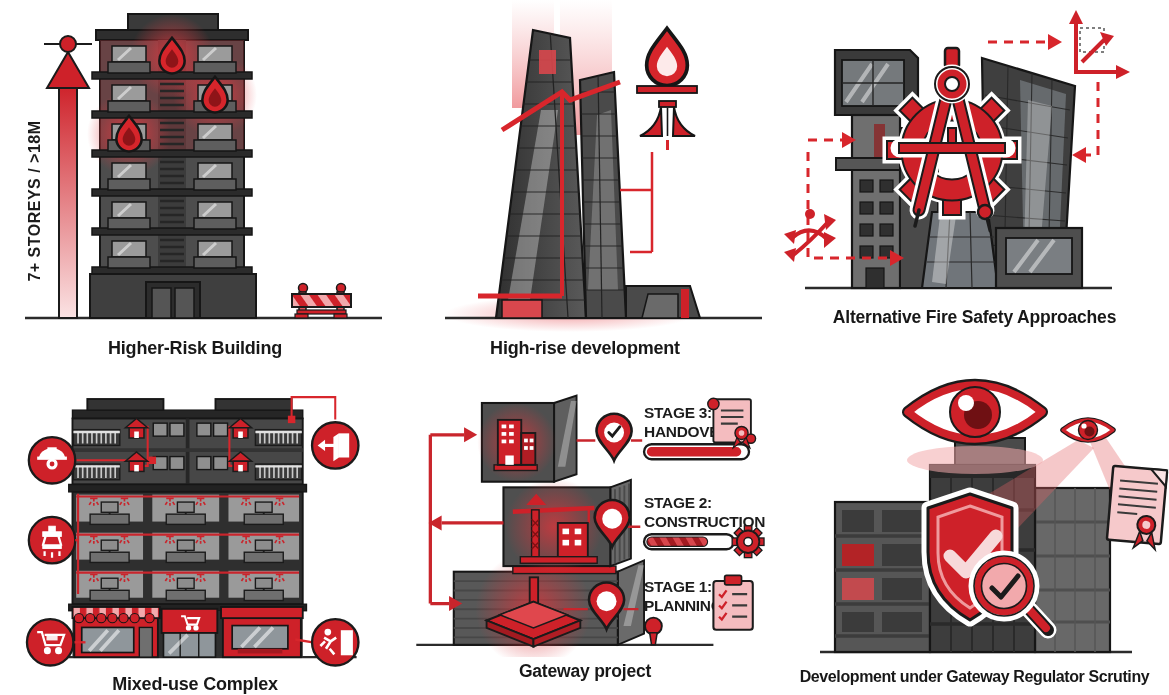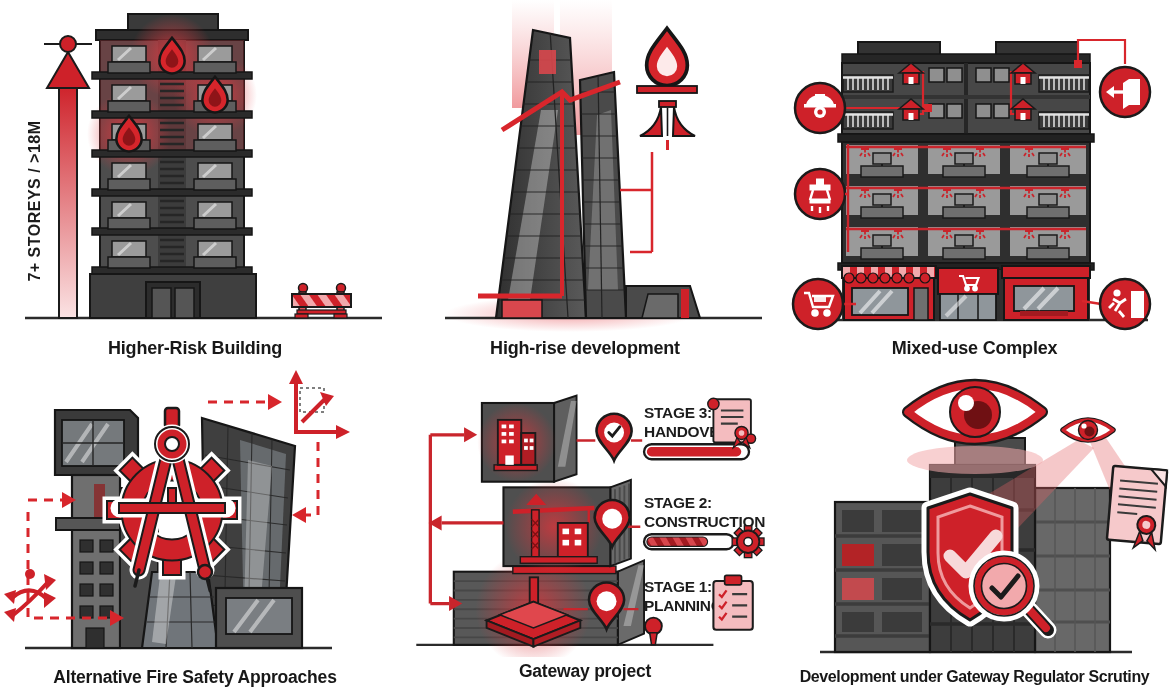--- a/index.html
+++ b/index.html
@@ -211,6 +211,137 @@
   </figure>
 
   <figure class="panel" style="margin:0">
+    <svg width="390" height="303" viewBox="0 0 390 303">
+      <line x1="25" y1="288" x2="332" y2="288" stroke="#2b2b2b" stroke-width="2.4"></line>
+      <g>
+
+        <polygon points="202,58 295,86 283,288 206,288" fill="#3f3f3f" stroke="#161616" stroke-width="2.2"></polygon>
+        <polygon points="240,80 286,94 278,270 244,270" fill="#6d7276" opacity="0.85"></polygon>
+        <g stroke="#262626" stroke-width="1.1" opacity="0.9">
+          <path d="M205,95 L290,110 M204,125 L288,138 M204,155 L287,165 M205,185 L286,193 M205,215 L285,221 M206,245 L284,249"></path>
+          <path d="M228,66 L224,288 M252,73 L248,288 M272,79 L268,288"></path>
+        </g>
+        <polygon points="248,100 272,106 260,250 244,248" fill="#ffffff" opacity="0.28"></polygon>
+
+        <polygon points="55,50 130,50 138,58 138,115 55,115" fill="#3a3a3a" stroke="#161616" stroke-width="2.2"></polygon>
+        <rect x="62" y="60" width="62" height="46" fill="#75797c" stroke="#161616" stroke-width="1.8"></rect>
+        <path d="M66,102 L92,64 M82,102 L108,64" stroke="#ffffff" stroke-width="4" opacity="0.45"></path>
+        <path d="M62,83 H124 M93,60 V106" stroke="#242424" stroke-width="1.4"></path>
+
+        <rect x="72" y="115" width="48" height="173" fill="#6f6f6f" stroke="#161616" stroke-width="2.2"></rect>
+        <rect x="94" y="124" width="11" height="40" fill="#8a2a2c" opacity="0.85"></rect>
+        <rect x="56" y="158" width="70" height="12" fill="#565656" stroke="#161616" stroke-width="2"></rect>
+        <g fill="#2f2f2f" stroke="#161616" stroke-width="1.2">
+          <rect x="80" y="180" width="13" height="12"></rect>
+            <rect x="100" y="180" width="13" height="12"></rect>
+          <rect x="80" y="202" width="13" height="12"></rect>
+            <rect x="100" y="202" width="13" height="12"></rect>
+          <rect x="80" y="224" width="13" height="12"></rect>
+            <rect x="100" y="224" width="13" height="12"></rect>
+          <rect x="80" y="246" width="13" height="12"></rect>
+            <rect x="100" y="246" width="13" height="12"></rect>
+          <rect x="86" y="268" width="18" height="20"></rect>
+        </g>
+        <rect x="120" y="128" width="38" height="160" fill="#4a4a4a" stroke="#161616" stroke-width="2"></rect>
+
+        <polygon points="152,212 208,212 218,288 142,288" fill="#70757a" stroke="#161616" stroke-width="2.2"></polygon>
+        <g stroke="#2a2a2a" stroke-width="1.2">
+            <path d="M150,237 H214 M147,262 H217 M170,212 L166,288 M190,212 L192,288"></path>
+          </g>
+        <polygon points="160,216 176,216 166,284 152,282" fill="#ffffff" opacity="0.35"></polygon>
+
+        <rect x="216" y="228" width="86" height="60" fill="#4e4e4e" stroke="#161616" stroke-width="2.2"></rect>
+        <rect x="226" y="238" width="66" height="36" fill="#7a7e82" stroke="#161616" stroke-width="1.8"></rect>
+        <path d="M234,272 L258,240 M250,272 L274,240" stroke="#ffffff" stroke-width="4" opacity="0.45"></path>
+      </g>
+
+      <g>
+        <g>
+          <g fill="#ffffff" stroke="#ffffff" stroke-width="7">
+            <rect x="162" y="84" width="20" height="18" transform="rotate(0 172 150)"></rect>
+            <rect x="162" y="84" width="20" height="18" transform="rotate(45 172 150)"></rect>
+            <rect x="162" y="84" width="20" height="18" transform="rotate(90 172 150)"></rect>
+            <rect x="162" y="84" width="20" height="18" transform="rotate(135 172 150)"></rect>
+            <rect x="162" y="84" width="20" height="18" transform="rotate(180 172 150)"></rect>
+            <rect x="162" y="84" width="20" height="18" transform="rotate(225 172 150)"></rect>
+            <rect x="162" y="84" width="20" height="18" transform="rotate(270 172 150)"></rect>
+            <rect x="162" y="84" width="20" height="18" transform="rotate(315 172 150)"></rect>
+          </g>
+          <circle cx="172" cy="150" r="40" fill="none" stroke="#ffffff" stroke-width="28"></circle>
+          <g fill="#ce2129" stroke="#1b1b1b" stroke-width="2">
+            <rect x="163" y="85" width="18" height="16" transform="rotate(0 172 150)"></rect>
+            <rect x="163" y="85" width="18" height="16" transform="rotate(45 172 150)"></rect>
+            <rect x="163" y="85" width="18" height="16" transform="rotate(90 172 150)"></rect>
+            <rect x="163" y="85" width="18" height="16" transform="rotate(135 172 150)"></rect>
+            <rect x="163" y="85" width="18" height="16" transform="rotate(180 172 150)"></rect>
+            <rect x="163" y="85" width="18" height="16" transform="rotate(225 172 150)"></rect>
+            <rect x="163" y="85" width="18" height="16" transform="rotate(270 172 150)"></rect>
+            <rect x="163" y="85" width="18" height="16" transform="rotate(315 172 150)"></rect>
+          </g>
+          <circle cx="172" cy="150" r="40" fill="none" stroke="#ce2129" stroke-width="21"></circle>
+          <circle cx="172" cy="150" r="50.5" fill="none" stroke="#1b1b1b" stroke-width="2"></circle>
+          <circle cx="172" cy="150" r="29.5" fill="none" stroke="#1b1b1b" stroke-width="2"></circle>
+        </g>
+        <g>
+          <g stroke="#ffffff" stroke-width="19" stroke-linecap="round" fill="none">
+            <path d="M167,95 L139,210 M177,95 L205,210 M120,148 H226"></path>
+          </g>
+          <g stroke="#1b1b1b" stroke-width="13" stroke-linecap="round" fill="none">
+            <path d="M167,95 L139,210 M177,95 L205,210"></path>
+          </g>
+          <g stroke="#ce2129" stroke-width="9" stroke-linecap="round" fill="none">
+            <path d="M167,95 L139,210 M177,95 L205,210"></path>
+          </g>
+          <rect x="119" y="143" width="106" height="10" fill="#ce2129" stroke="#1b1b1b" stroke-width="2"></rect>
+          <rect x="168" y="128" width="8" height="15" fill="#ce2129" stroke="#1b1b1b" stroke-width="2"></rect>
+          <path d="M139,210 L135,226" stroke="#1b1b1b" stroke-width="3.5" stroke-linecap="round"></path>
+          <circle cx="205" cy="212" r="7" fill="#ce2129" stroke="#1b1b1b" stroke-width="2.5"></circle>
+          <path d="M207,219 L210,231" stroke="#1b1b1b" stroke-width="3" stroke-linecap="round"></path>
+          <rect x="165" y="48" width="14" height="20" rx="3" fill="#ce2129" stroke="#1b1b1b" stroke-width="2.5"></rect>
+          <circle cx="172" cy="84" r="17" fill="#ce2129" stroke="#ffffff" stroke-width="5"></circle>
+          <circle cx="172" cy="84" r="17" fill="none" stroke="#1b1b1b" stroke-width="2"></circle>
+          <circle cx="172" cy="84" r="7" fill="#ffffff" stroke="#1b1b1b" stroke-width="2"></circle>
+        </g>
+      </g>
+
+      <g stroke="#d8262c" stroke-width="3" stroke-dasharray="9 7" fill="none">
+        <path d="M208,42 H268"></path>
+        <path d="M318,82 V155 H306"></path>
+        <path d="M28,140 H62"></path>
+        <path d="M28,152 V258 H110"></path>
+      </g>
+      <g fill="#d8262c">
+        <polygon points="268,34 268,50 282,42"></polygon>
+        <polygon points="306,147 306,163 292,155"></polygon>
+        <polygon points="62,132 62,148 76,140"></polygon>
+        <polygon points="110,250 110,266 124,258"></polygon>
+      </g>
+
+      <g>
+        <path d="M296,22 V72 H338" stroke="#ce2129" stroke-width="4" fill="none"></path>
+        <polygon points="289,24 303,24 296,10" fill="#ce2129"></polygon>
+        <polygon points="336,65 336,79 350,72" fill="#ce2129"></polygon>
+        <rect x="300" y="28" width="24" height="24" fill="none" stroke="#555555" stroke-width="1.5" stroke-dasharray="3 3"></rect>
+        <path d="M302,62 L326,38" stroke="#ce2129" stroke-width="4"></path>
+        <polygon points="320,32 334,36 326,46" fill="#ce2129"></polygon>
+      </g>
+
+      <g stroke="#ce2129" stroke-width="4" fill="none">
+        <path d="M12,238 Q30,222 48,240"></path>
+        <path d="M48,222 Q30,242 12,256"></path>
+        <circle cx="30" cy="214" r="5" fill="#ce2129" stroke="none"></circle>
+        <g fill="#ce2129" stroke="none">
+          <polygon points="44,232 56,238 44,248"></polygon>
+          <polygon points="16,230 4,234 14,244"></polygon>
+          <polygon points="44,214 56,220 46,230"></polygon>
+          <polygon points="16,248 4,252 14,262"></polygon>
+        </g>
+      </g>
+    </svg>
+    <figcaption class="caption cap-r2">Alternative Fire Safety Approaches</figcaption>
+  </figure>
+
+  <figure class="panel" style="margin:0">
     <svg width="389" height="336" viewBox="0 0 389 336">
       <defs>
         <pattern id="p3awn" width="14" height="12" patternUnits="userSpaceOnUse">
@@ -408,137 +539,6 @@
     <figcaption class="caption cap-r1">Mixed-use Complex</figcaption>
   </figure>
 
-  <figure class="panel" style="margin:0">
-    <svg width="390" height="303" viewBox="0 0 390 303">
-      <line x1="25" y1="288" x2="332" y2="288" stroke="#2b2b2b" stroke-width="2.4"></line>
-      <g>
-
-        <polygon points="202,58 295,86 283,288 206,288" fill="#3f3f3f" stroke="#161616" stroke-width="2.2"></polygon>
-        <polygon points="240,80 286,94 278,270 244,270" fill="#6d7276" opacity="0.85"></polygon>
-        <g stroke="#262626" stroke-width="1.1" opacity="0.9">
-          <path d="M205,95 L290,110 M204,125 L288,138 M204,155 L287,165 M205,185 L286,193 M205,215 L285,221 M206,245 L284,249"></path>
-          <path d="M228,66 L224,288 M252,73 L248,288 M272,79 L268,288"></path>
-        </g>
-        <polygon points="248,100 272,106 260,250 244,248" fill="#ffffff" opacity="0.28"></polygon>
-
-        <polygon points="55,50 130,50 138,58 138,115 55,115" fill="#3a3a3a" stroke="#161616" stroke-width="2.2"></polygon>
-        <rect x="62" y="60" width="62" height="46" fill="#75797c" stroke="#161616" stroke-width="1.8"></rect>
-        <path d="M66,102 L92,64 M82,102 L108,64" stroke="#ffffff" stroke-width="4" opacity="0.45"></path>
-        <path d="M62,83 H124 M93,60 V106" stroke="#242424" stroke-width="1.4"></path>
-
-        <rect x="72" y="115" width="48" height="173" fill="#6f6f6f" stroke="#161616" stroke-width="2.2"></rect>
-        <rect x="94" y="124" width="11" height="40" fill="#8a2a2c" opacity="0.85"></rect>
-        <rect x="56" y="158" width="70" height="12" fill="#565656" stroke="#161616" stroke-width="2"></rect>
-        <g fill="#2f2f2f" stroke="#161616" stroke-width="1.2">
-          <rect x="80" y="180" width="13" height="12"></rect>
-            <rect x="100" y="180" width="13" height="12"></rect>
-          <rect x="80" y="202" width="13" height="12"></rect>
-            <rect x="100" y="202" width="13" height="12"></rect>
-          <rect x="80" y="224" width="13" height="12"></rect>
-            <rect x="100" y="224" width="13" height="12"></rect>
-          <rect x="80" y="246" width="13" height="12"></rect>
-            <rect x="100" y="246" width="13" height="12"></rect>
-          <rect x="86" y="268" width="18" height="20"></rect>
-        </g>
-        <rect x="120" y="128" width="38" height="160" fill="#4a4a4a" stroke="#161616" stroke-width="2"></rect>
-
-        <polygon points="152,212 208,212 218,288 142,288" fill="#70757a" stroke="#161616" stroke-width="2.2"></polygon>
-        <g stroke="#2a2a2a" stroke-width="1.2">
-            <path d="M150,237 H214 M147,262 H217 M170,212 L166,288 M190,212 L192,288"></path>
-          </g>
-        <polygon points="160,216 176,216 166,284 152,282" fill="#ffffff" opacity="0.35"></polygon>
-
-        <rect x="216" y="228" width="86" height="60" fill="#4e4e4e" stroke="#161616" stroke-width="2.2"></rect>
-        <rect x="226" y="238" width="66" height="36" fill="#7a7e82" stroke="#161616" stroke-width="1.8"></rect>
-        <path d="M234,272 L258,240 M250,272 L274,240" stroke="#ffffff" stroke-width="4" opacity="0.45"></path>
-      </g>
-
-      <g>
-        <g>
-          <g fill="#ffffff" stroke="#ffffff" stroke-width="7">
-            <rect x="162" y="84" width="20" height="18" transform="rotate(0 172 150)"></rect>
-            <rect x="162" y="84" width="20" height="18" transform="rotate(45 172 150)"></rect>
-            <rect x="162" y="84" width="20" height="18" transform="rotate(90 172 150)"></rect>
-            <rect x="162" y="84" width="20" height="18" transform="rotate(135 172 150)"></rect>
-            <rect x="162" y="84" width="20" height="18" transform="rotate(180 172 150)"></rect>
-            <rect x="162" y="84" width="20" height="18" transform="rotate(225 172 150)"></rect>
-            <rect x="162" y="84" width="20" height="18" transform="rotate(270 172 150)"></rect>
-            <rect x="162" y="84" width="20" height="18" transform="rotate(315 172 150)"></rect>
-          </g>
-          <circle cx="172" cy="150" r="40" fill="none" stroke="#ffffff" stroke-width="28"></circle>
-          <g fill="#ce2129" stroke="#1b1b1b" stroke-width="2">
-            <rect x="163" y="85" width="18" height="16" transform="rotate(0 172 150)"></rect>
-            <rect x="163" y="85" width="18" height="16" transform="rotate(45 172 150)"></rect>
-            <rect x="163" y="85" width="18" height="16" transform="rotate(90 172 150)"></rect>
-            <rect x="163" y="85" width="18" height="16" transform="rotate(135 172 150)"></rect>
-            <rect x="163" y="85" width="18" height="16" transform="rotate(180 172 150)"></rect>
-            <rect x="163" y="85" width="18" height="16" transform="rotate(225 172 150)"></rect>
-            <rect x="163" y="85" width="18" height="16" transform="rotate(270 172 150)"></rect>
-            <rect x="163" y="85" width="18" height="16" transform="rotate(315 172 150)"></rect>
-          </g>
-          <circle cx="172" cy="150" r="40" fill="none" stroke="#ce2129" stroke-width="21"></circle>
-          <circle cx="172" cy="150" r="50.5" fill="none" stroke="#1b1b1b" stroke-width="2"></circle>
-          <circle cx="172" cy="150" r="29.5" fill="none" stroke="#1b1b1b" stroke-width="2"></circle>
-        </g>
-        <g>
-          <g stroke="#ffffff" stroke-width="19" stroke-linecap="round" fill="none">
-            <path d="M167,95 L139,210 M177,95 L205,210 M120,148 H226"></path>
-          </g>
-          <g stroke="#1b1b1b" stroke-width="13" stroke-linecap="round" fill="none">
-            <path d="M167,95 L139,210 M177,95 L205,210"></path>
-          </g>
-          <g stroke="#ce2129" stroke-width="9" stroke-linecap="round" fill="none">
-            <path d="M167,95 L139,210 M177,95 L205,210"></path>
-          </g>
-          <rect x="119" y="143" width="106" height="10" fill="#ce2129" stroke="#1b1b1b" stroke-width="2"></rect>
-          <rect x="168" y="128" width="8" height="15" fill="#ce2129" stroke="#1b1b1b" stroke-width="2"></rect>
-          <path d="M139,210 L135,226" stroke="#1b1b1b" stroke-width="3.5" stroke-linecap="round"></path>
-          <circle cx="205" cy="212" r="7" fill="#ce2129" stroke="#1b1b1b" stroke-width="2.5"></circle>
-          <path d="M207,219 L210,231" stroke="#1b1b1b" stroke-width="3" stroke-linecap="round"></path>
-          <rect x="165" y="48" width="14" height="20" rx="3" fill="#ce2129" stroke="#1b1b1b" stroke-width="2.5"></rect>
-          <circle cx="172" cy="84" r="17" fill="#ce2129" stroke="#ffffff" stroke-width="5"></circle>
-          <circle cx="172" cy="84" r="17" fill="none" stroke="#1b1b1b" stroke-width="2"></circle>
-          <circle cx="172" cy="84" r="7" fill="#ffffff" stroke="#1b1b1b" stroke-width="2"></circle>
-        </g>
-      </g>
-
-      <g stroke="#d8262c" stroke-width="3" stroke-dasharray="9 7" fill="none">
-        <path d="M208,42 H268"></path>
-        <path d="M318,82 V155 H306"></path>
-        <path d="M28,140 H62"></path>
-        <path d="M28,152 V258 H110"></path>
-      </g>
-      <g fill="#d8262c">
-        <polygon points="268,34 268,50 282,42"></polygon>
-        <polygon points="306,147 306,163 292,155"></polygon>
-        <polygon points="62,132 62,148 76,140"></polygon>
-        <polygon points="110,250 110,266 124,258"></polygon>
-      </g>
-
-      <g>
-        <path d="M296,22 V72 H338" stroke="#ce2129" stroke-width="4" fill="none"></path>
-        <polygon points="289,24 303,24 296,10" fill="#ce2129"></polygon>
-        <polygon points="336,65 336,79 350,72" fill="#ce2129"></polygon>
-        <rect x="300" y="28" width="24" height="24" fill="none" stroke="#555555" stroke-width="1.5" stroke-dasharray="3 3"></rect>
-        <path d="M302,62 L326,38" stroke="#ce2129" stroke-width="4"></path>
-        <polygon points="320,32 334,36 326,46" fill="#ce2129"></polygon>
-      </g>
-
-      <g stroke="#ce2129" stroke-width="4" fill="none">
-        <path d="M12,238 Q30,222 48,240"></path>
-        <path d="M48,222 Q30,242 12,256"></path>
-        <circle cx="30" cy="214" r="5" fill="#ce2129" stroke="none"></circle>
-        <g fill="#ce2129" stroke="none">
-          <polygon points="44,232 56,238 44,248"></polygon>
-          <polygon points="16,230 4,234 14,244"></polygon>
-          <polygon points="44,214 56,220 46,230"></polygon>
-          <polygon points="16,248 4,252 14,262"></polygon>
-        </g>
-      </g>
-    </svg>
-    <figcaption class="caption cap-r2">Alternative Fire Safety Approaches</figcaption>
-  </figure>
-
   <figure class="panel" style="margin:13px">
     <svg width="390" height="303" viewBox="0 0 390 303">
       <defs>

